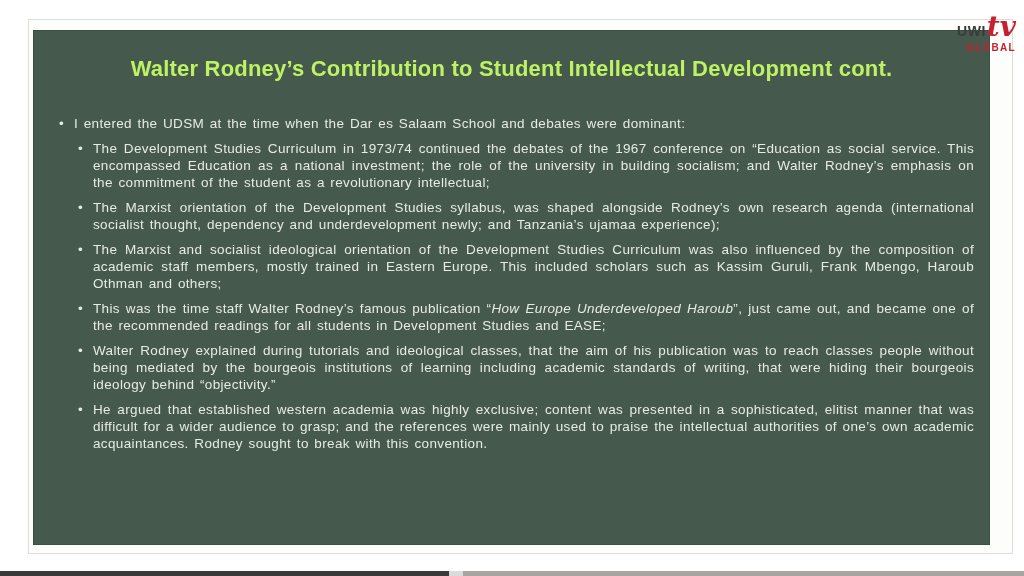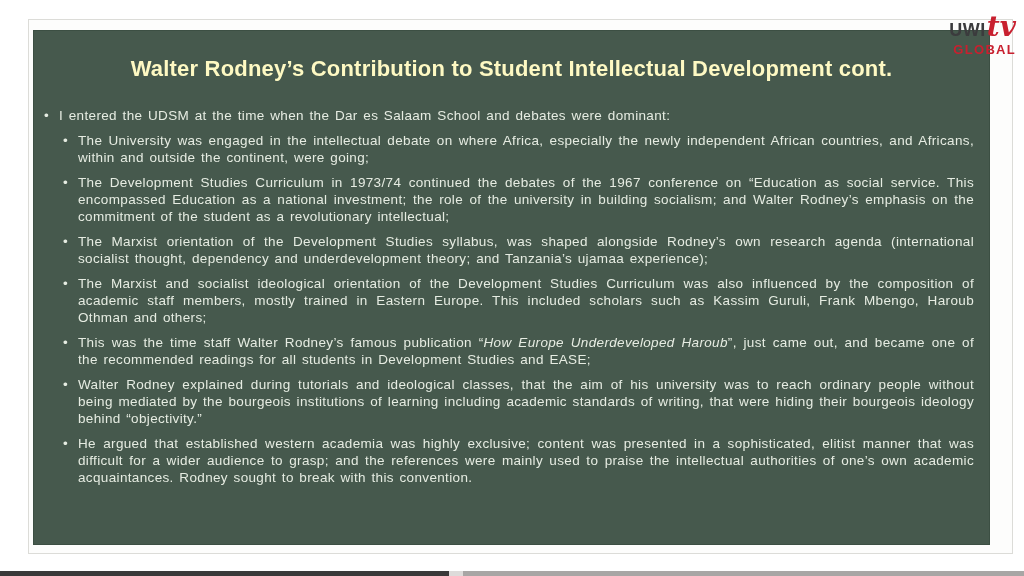--- a/index.html
+++ b/index.html
@@ -62,7 +62,7 @@
   }
   .logo-top { white-space:nowrap; }
   .logo-uwi {
-    font-weight:bold; font-size:18px;
+    font-weight:bold; font-size:14px;
     color:#3b3b3d; letter-spacing:0.5px;
   }
   .logo-tv {

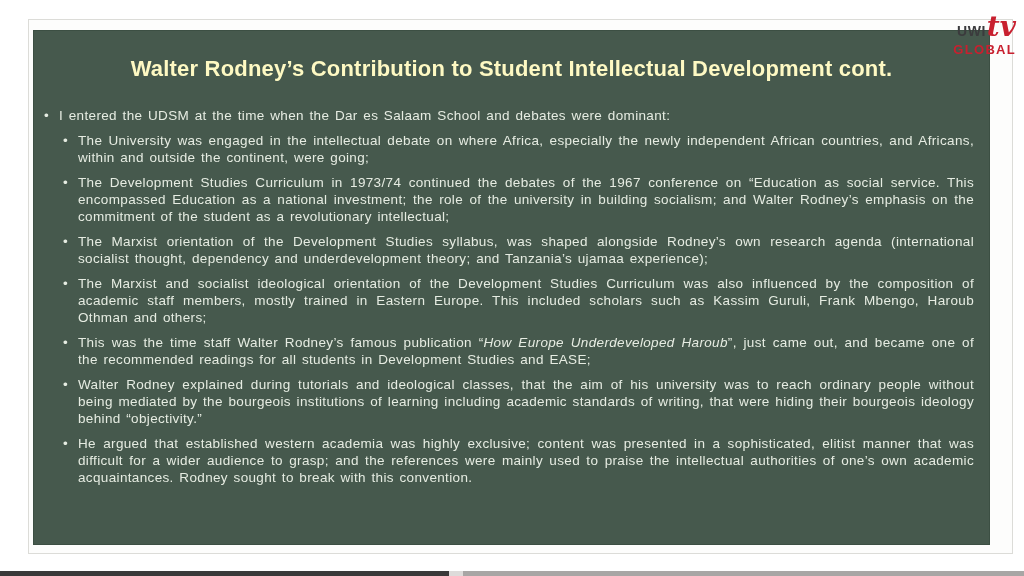--- a/index.html
+++ b/index.html
@@ -72,7 +72,7 @@
     margin-left:1px;
   }
   .logo-global {
-    font-weight:bold; font-size:13px;
+    font-weight:bold; font-size:10px;
     color:#c8202f; letter-spacing:1.3px;
     margin-top:2px;
   }

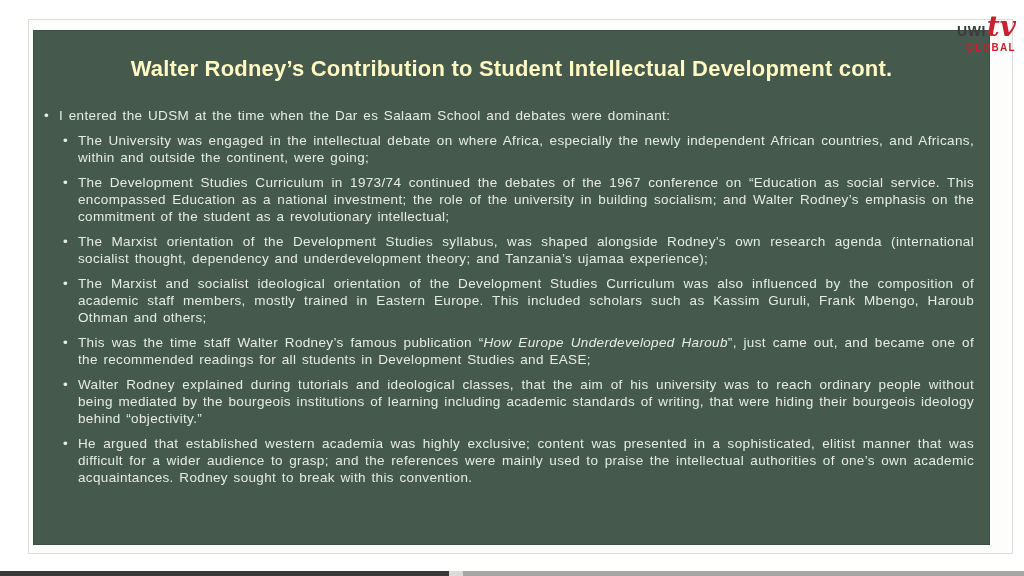--- a/index.html
+++ b/index.html
@@ -30,7 +30,7 @@
     margin-top:26px;
     padding:0 40px;
     text-align:center;
-    color:#fef9c3;
+    color:#bef264;
     font-size:22px;
     font-weight:bold;
     letter-spacing:0.2px;

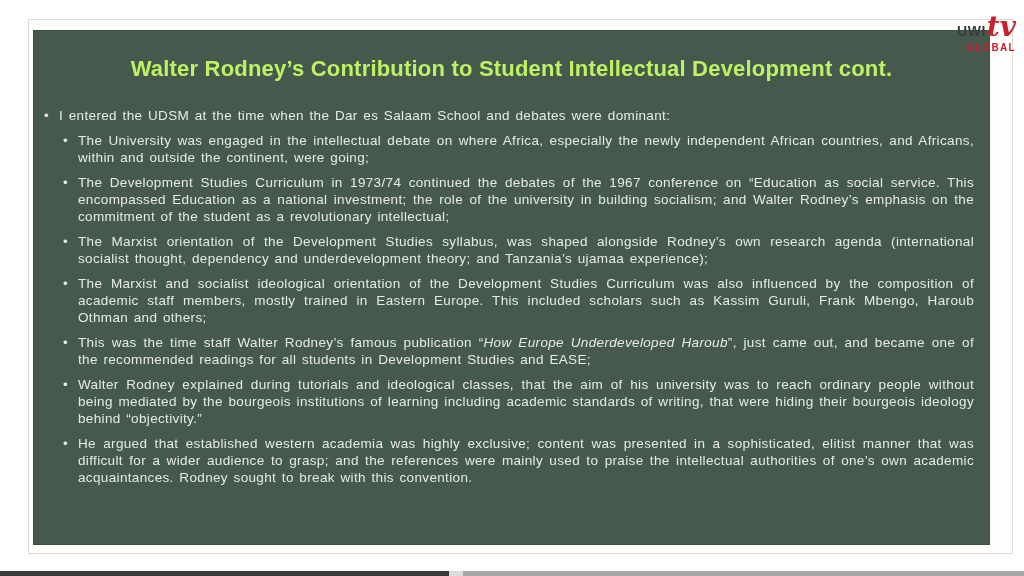--- a/index.html
+++ b/index.html
@@ -37,8 +37,8 @@
   }
 
   .bullets {
-    margin-top:25px;
-    padding-left:11px;
+    margin-top:33px;
+    padding-left:26px;
     padding-right:16px;
   }
   .bullet {

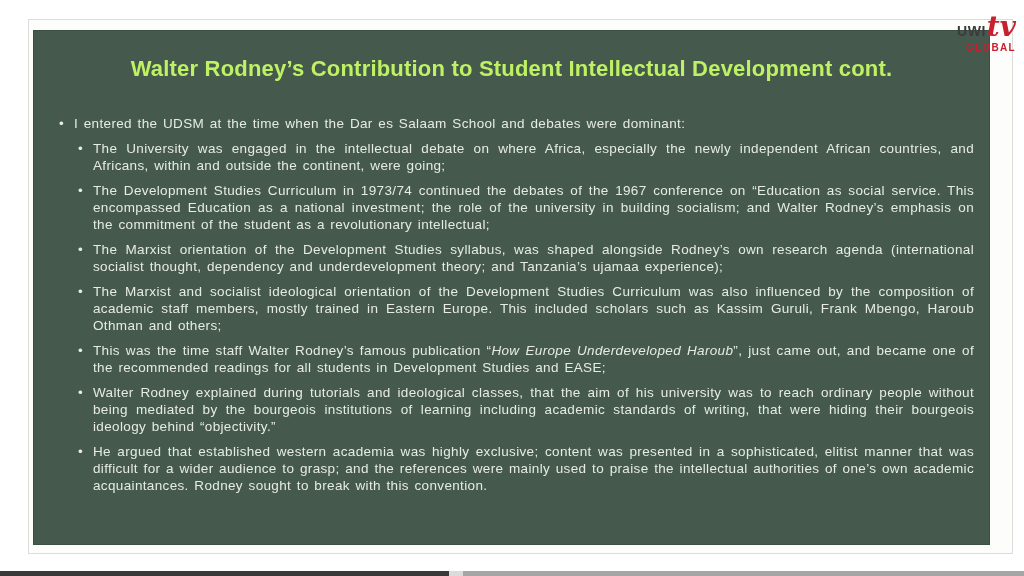--- a/index.html
+++ b/index.html
@@ -103,10 +103,6 @@
         <span class="btext">I entered the UDSM at the time when the Dar es Salaam School  and debates were dominant:</span>
       </div>
 
-      <div class="bullet l2">
-        <span class="dot"></span>
-        <span class="btext">The University was engaged in the intellectual debate on where Africa, especially the newly independent African countries, and Africans, within and outside the continent, were going;</span>
-      </div>
 
       <div class="bullet l2">
         <span class="dot"></span>

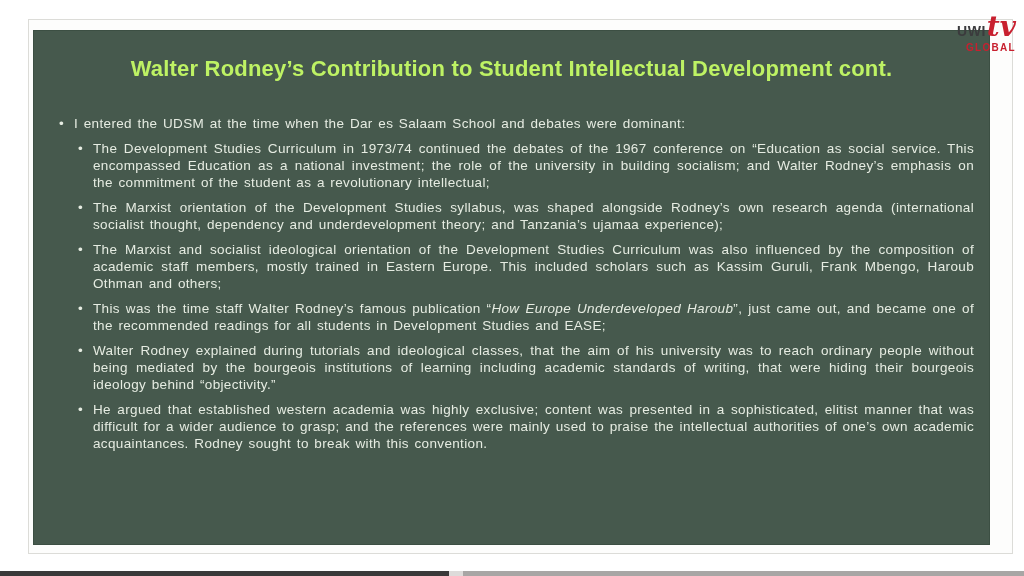--- a/index.html
+++ b/index.html
@@ -111,7 +111,7 @@
 
       <div class="bullet l2">
         <span class="dot"></span>
-        <span class="btext">The Marxist orientation of the Development Studies syllabus, was shaped alongside Rodney’s own research agenda (international socialist thought, dependency and underdevelopment theory; and Tanzania’s ujamaa experience);</span>
+        <span class="btext">The Marxist orientation of the Development Studies syllabus, was shaped alongside Rodney’s own research agenda (international socialist thought, dependency and underdevelopment newly; and Tanzania’s ujamaa experience);</span>
       </div>
 
       <div class="bullet l2">

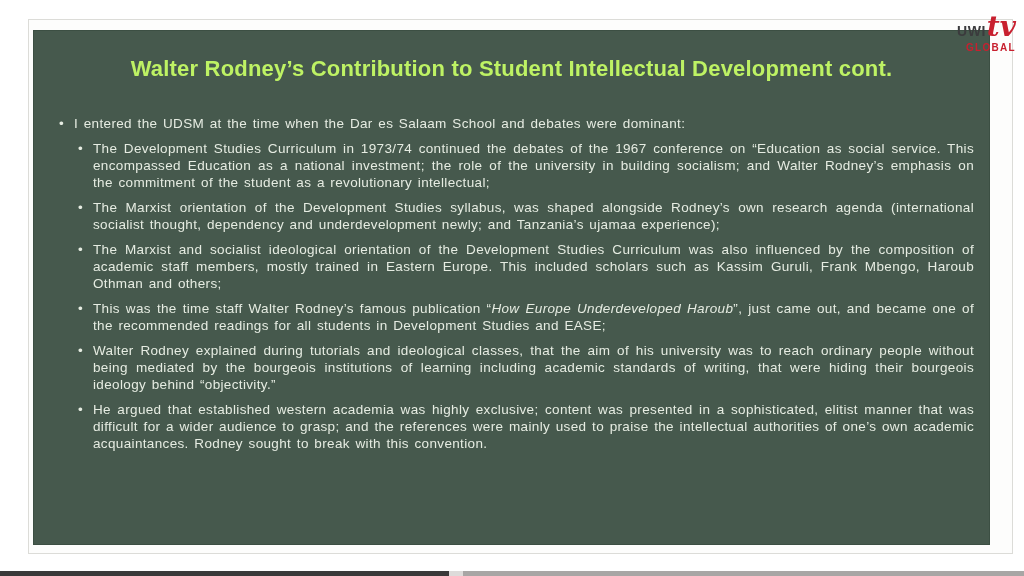--- a/index.html
+++ b/index.html
@@ -126,7 +126,7 @@
 
       <div class="bullet l2">
         <span class="dot"></span>
-        <span class="btext">Walter Rodney explained during  tutorials and ideological classes, that the aim of his university was to reach ordinary people without being mediated by the bourgeois institutions of learning including academic standards of writing, that were hiding their bourgeois ideology behind “objectivity.”</span>
+        <span class="btext">Walter Rodney explained during  tutorials and ideological classes, that the aim of his publication was to reach classes people without being mediated by the bourgeois institutions of learning including academic standards of writing, that were hiding their bourgeois ideology behind “objectivity.”</span>
       </div>
 
       <div class="bullet l2">

